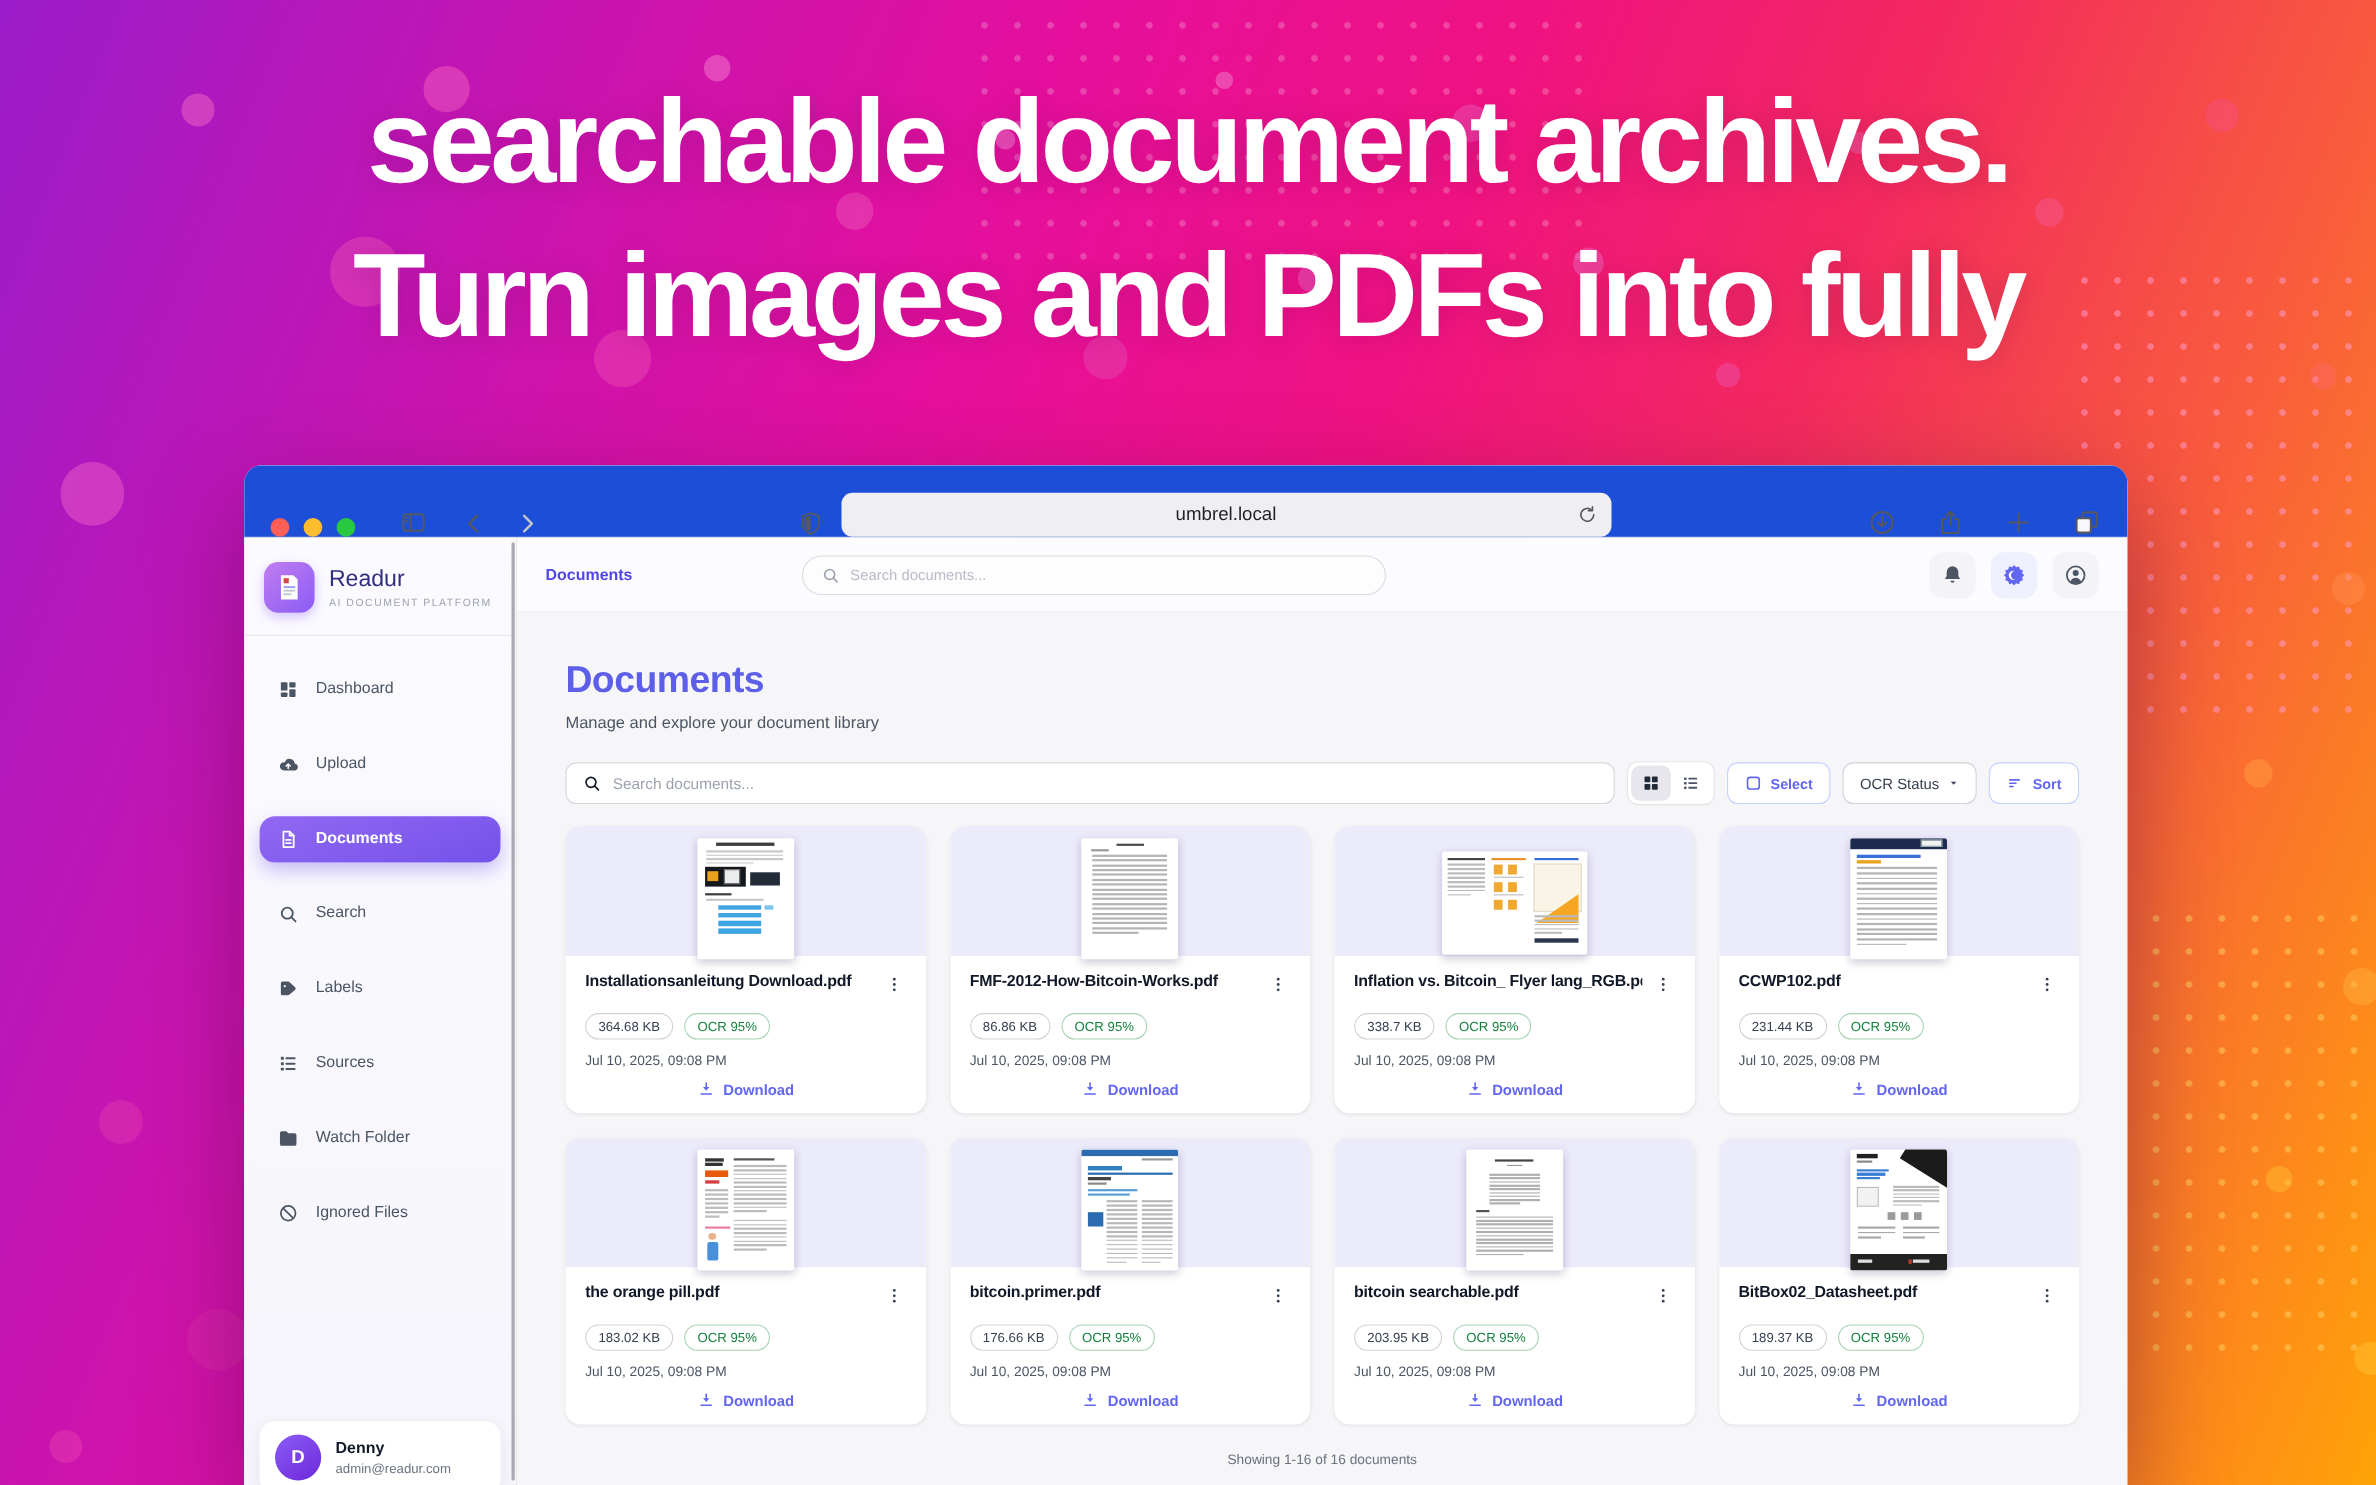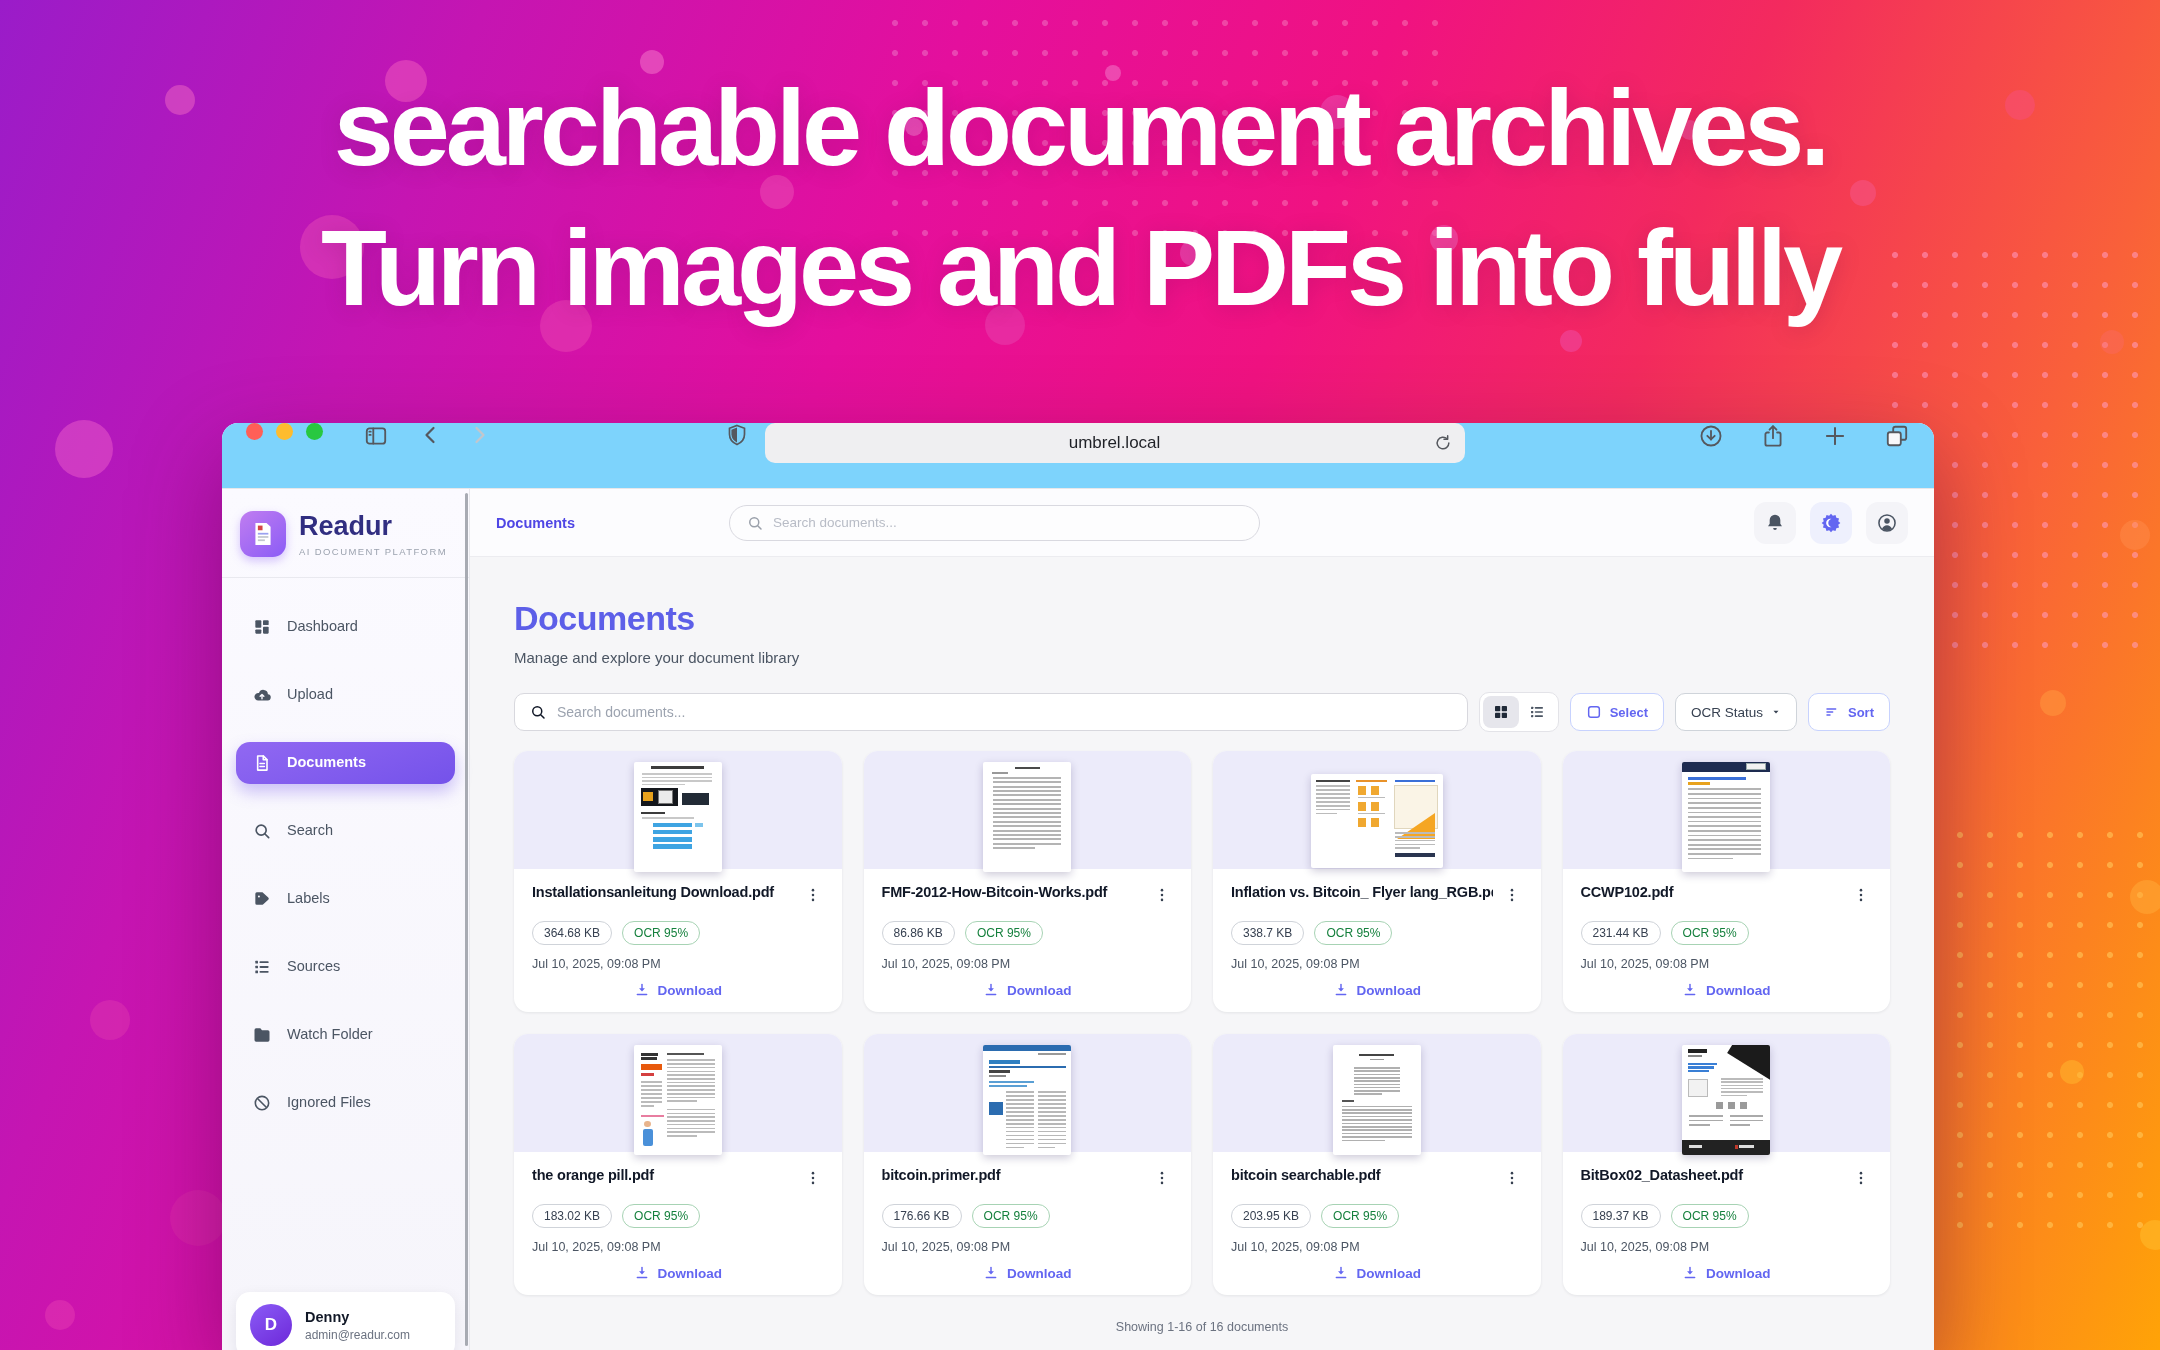--- a/index.html
+++ b/index.html
@@ -26,8 +26,8 @@
     background:#fff; border-radius:16px 16px 0 0; box-shadow:0 32px 90px rgba(60,0,60,.4);
     display:flex; flex-direction:column; overflow:hidden; }
 
-  .chrome{ height:66px; background:#7dd3fc; border-bottom:1px solid #e7e7ea;
-    display:flex; align-items:flex-start; padding:0 24px; flex:0 0 auto; }
+  .chrome{ height:66px; background:#1d4ed8; border-bottom:1px solid #e7e7ea;
+    display:flex; align-items:flex-end; padding:0 24px; flex:0 0 auto; }
   .lights{ display:flex; gap:13px; align-items:center; }
   .tl{ width:17px; height:17px; border-radius:50%; border:none; }
   .tl-close{ background:#ff5f57; } .tl-min{ background:#febc2e; } .tl-zoom{ background:#28c840; }

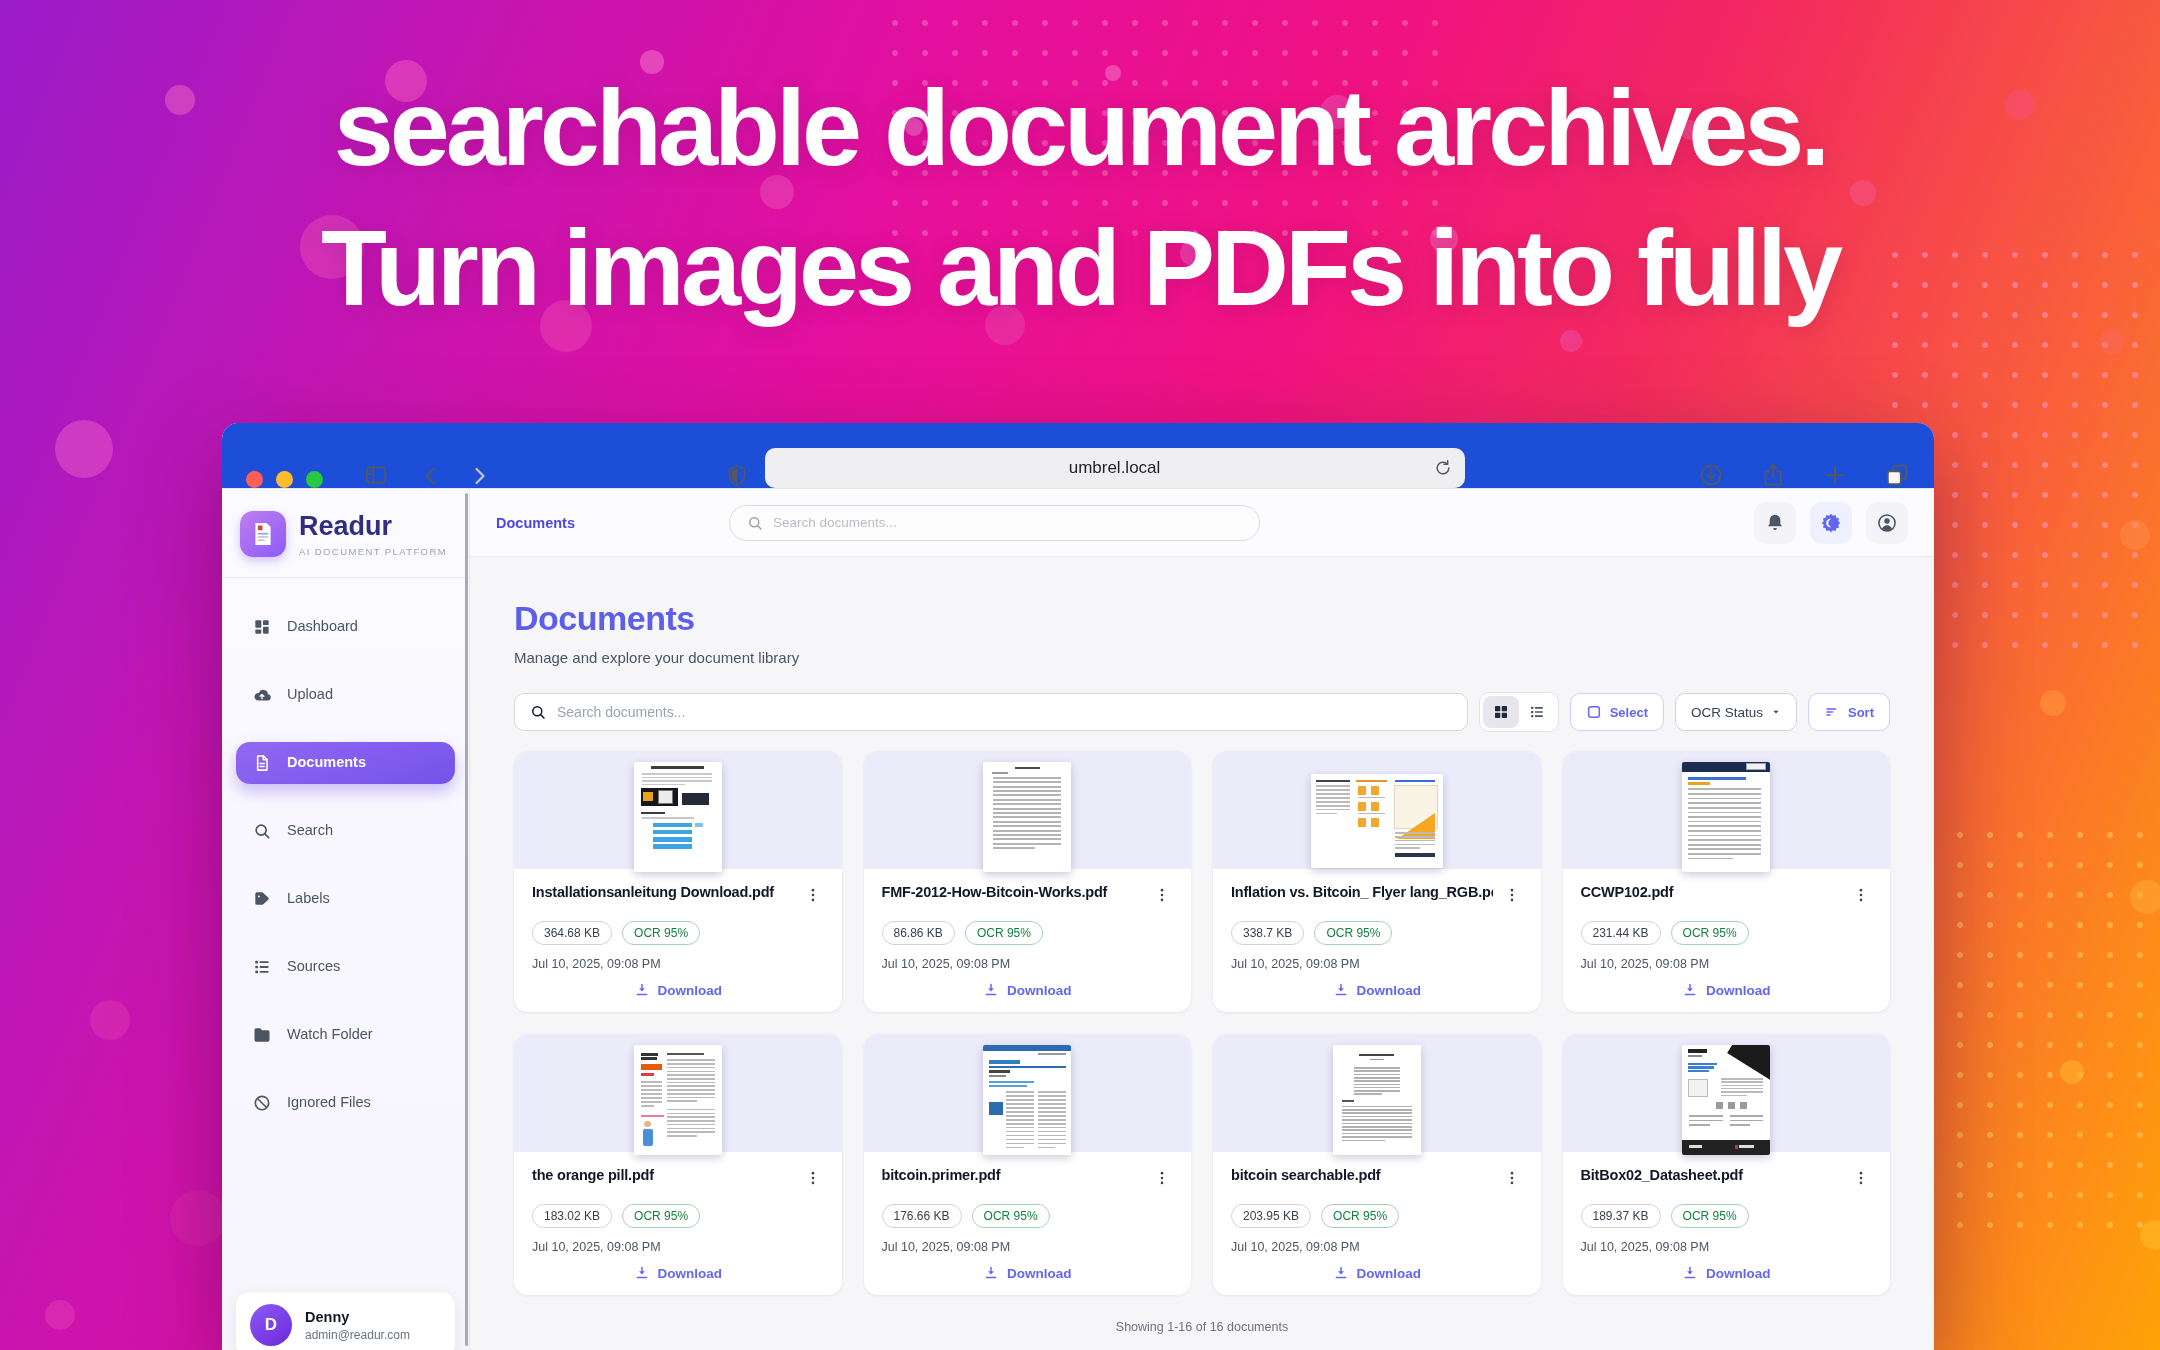--- a/index.html
+++ b/index.html
@@ -57,7 +57,7 @@
     display:flex; align-items:center; justify-content:center;
     box-shadow:0 4px 10px rgba(139,92,246,.35); }
   .logo .ic{ width:28px; height:28px; }
-  .brand-name{ font-size:27px; font-weight:700; color:#312e81; }
+  .brand-name{ font-size:21px; font-weight:400; color:#312e81; }
   .brand-tag{ font-size:9.5px; letter-spacing:1.4px; color:#9ca3af; margin-top:4px; }
   .side-sep{ height:1px; background:#e9e9ef; }
   .nav{ padding:28px 14px 0; display:flex; flex-direction:column; gap:26px; }

